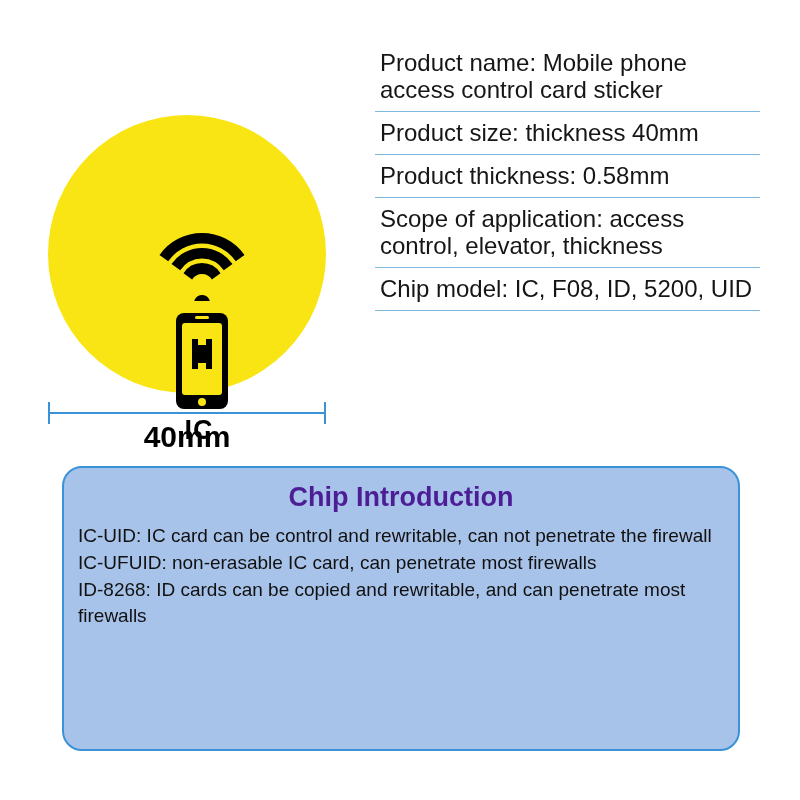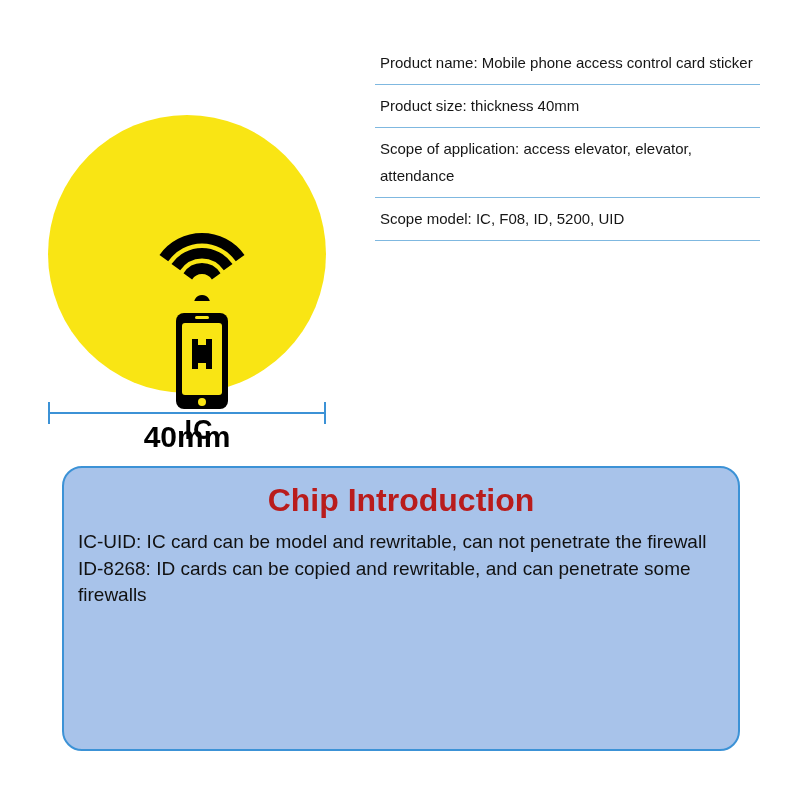--- a/index.html
+++ b/index.html
@@ -114,7 +114,7 @@
   .spec-row {
     border-bottom: 1.5px solid #7fb8e0;
     padding: 7px 0 8px 5px;
-    font-size: 15px;
+    font-size: 24px;
     line-height: 27px;
     color: #161616;
   }

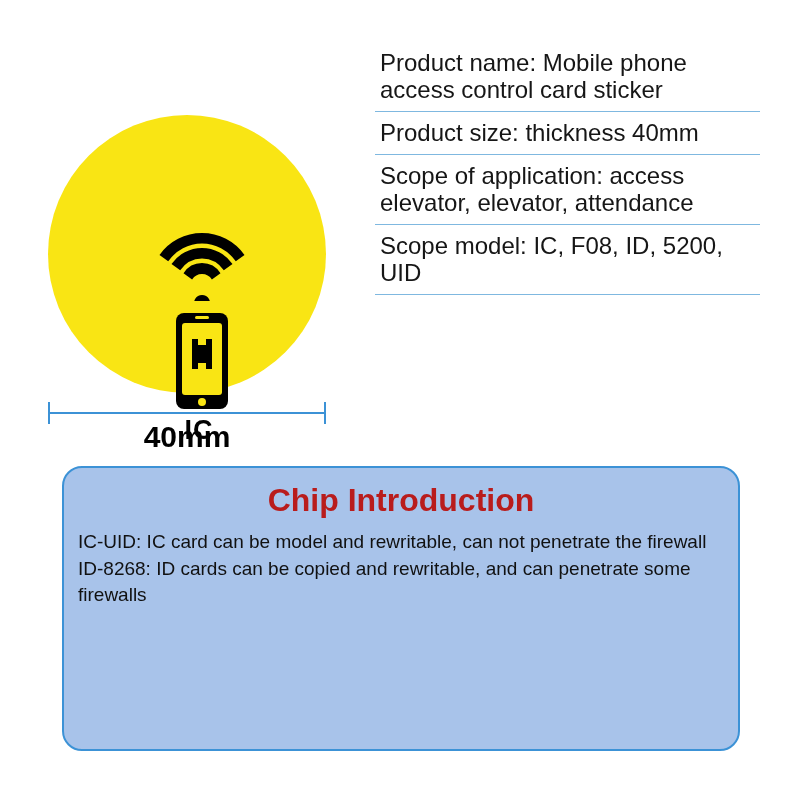--- a/index.html
+++ b/index.html
@@ -192,6 +192,7 @@
   <div id="spec-list">
     <div class="spec-row">Product name: Mobile phone access control card sticker</div>
     <div class="spec-row">Product size: thickness 40mm</div>
+    <div class="spec-row">Product thickness: 0.58mm</div>
     <div class="spec-row">Scope of application: access elevator, elevator, attendance</div>
     <div class="spec-row">Scope model: IC, F08, ID, 5200, UID</div>
   </div>

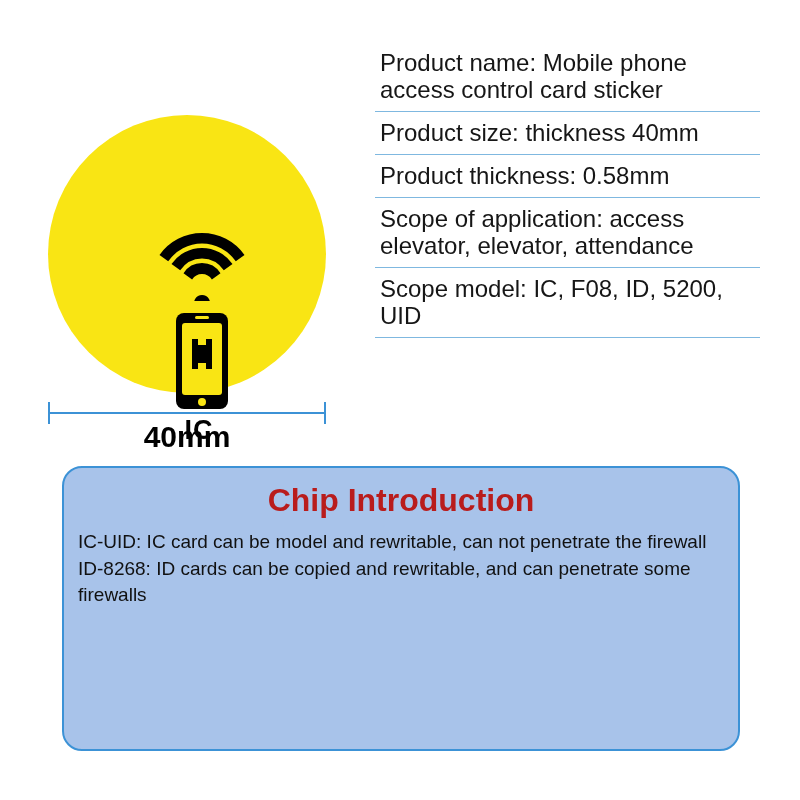--- a/index.html
+++ b/index.html
@@ -193,7 +193,7 @@
     <div class="spec-row">Product name: Mobile phone access control card sticker</div>
     <div class="spec-row">Product size: thickness 40mm</div>
     <div class="spec-row">Product thickness: 0.58mm</div>
-    <div class="spec-row">Scope of application: access elevator, elevator, attendance</div>
+    <div class="spec-row">Scope of application: access control, elevator, thickness</div>
     <div class="spec-row">Scope model: IC, F08, ID, 5200, UID</div>
   </div>
 

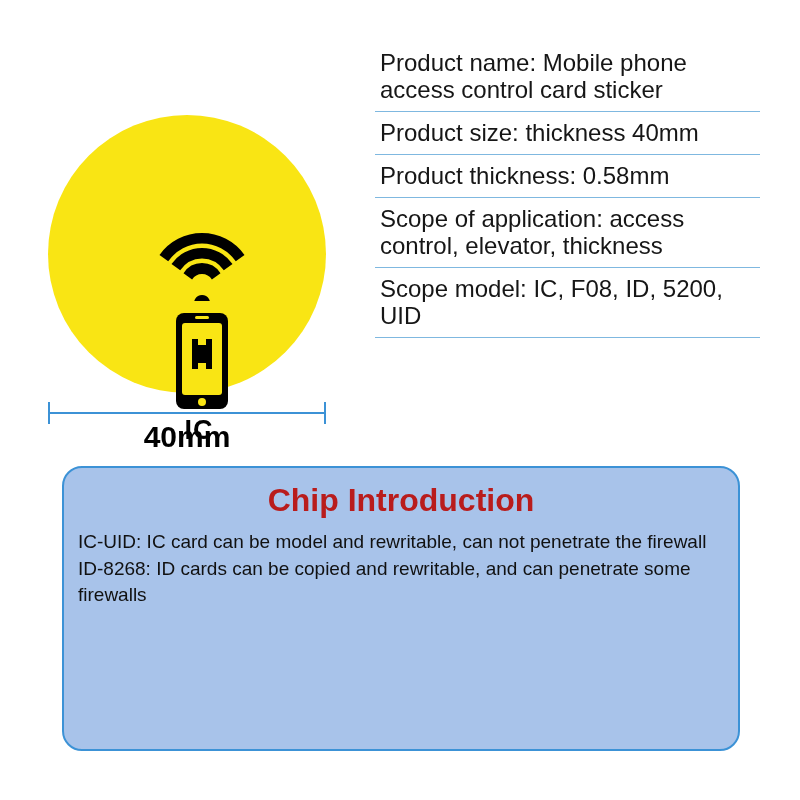--- a/index.html
+++ b/index.html
@@ -194,7 +194,7 @@
     <div class="spec-row">Product size: thickness 40mm</div>
     <div class="spec-row">Product thickness: 0.58mm</div>
     <div class="spec-row">Scope of application: access control, elevator, thickness</div>
-    <div class="spec-row">Scope model: IC, F08, ID, 5200, UID</div>
+    <div class="spec-row">Chip model: IC, F08, ID, 5200, UID</div>
   </div>
 
 </div>

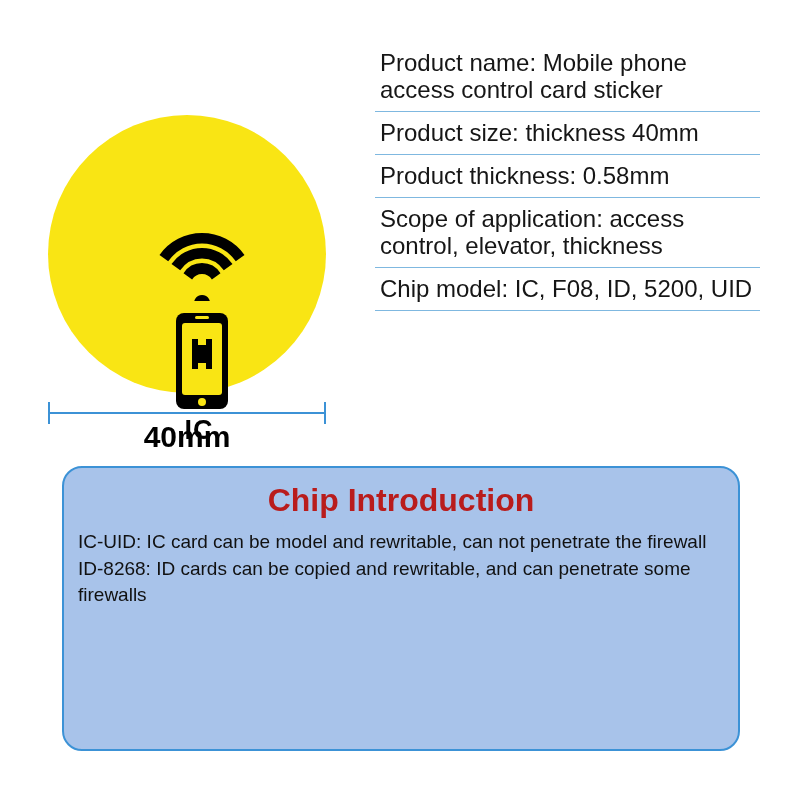--- a/index.html
+++ b/index.html
@@ -136,9 +136,9 @@
   }
   #chip-intro-title {
     text-align: center;
-    font-size: 32px;
+    font-size: 27px;
     font-weight: bold;
-    color: #b91c1c;
+    color: #4c1d95;
     margin-top: 14px;
   }
   #chip-intro-body {

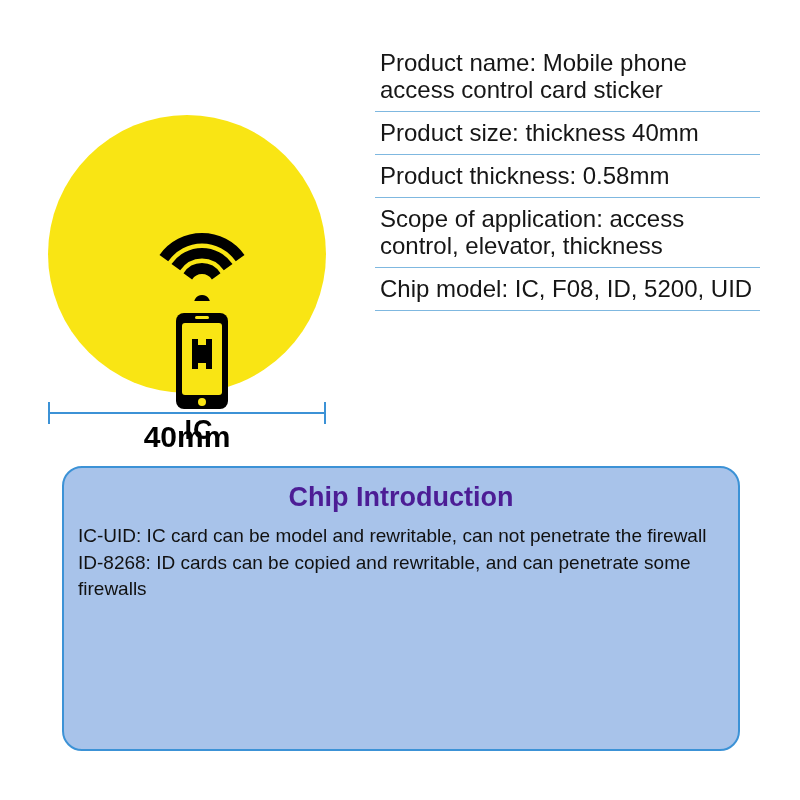--- a/index.html
+++ b/index.html
@@ -202,7 +202,7 @@
 <div id="chip-intro-panel">
   <div id="chip-intro-title">Chip Introduction</div>
   <div id="chip-intro-body">
-    <p class="chip-line">IC-UID: IC card can be model and rewritable, can not penetrate the firewall</p>
+    <p class="chip-line">IC-UID: IC card can be control and rewritable, can not penetrate the firewall</p>
     <p class="chip-line">ID-8268: ID cards can be copied and rewritable, and can penetrate some firewalls</p>
   </div>
 </div>

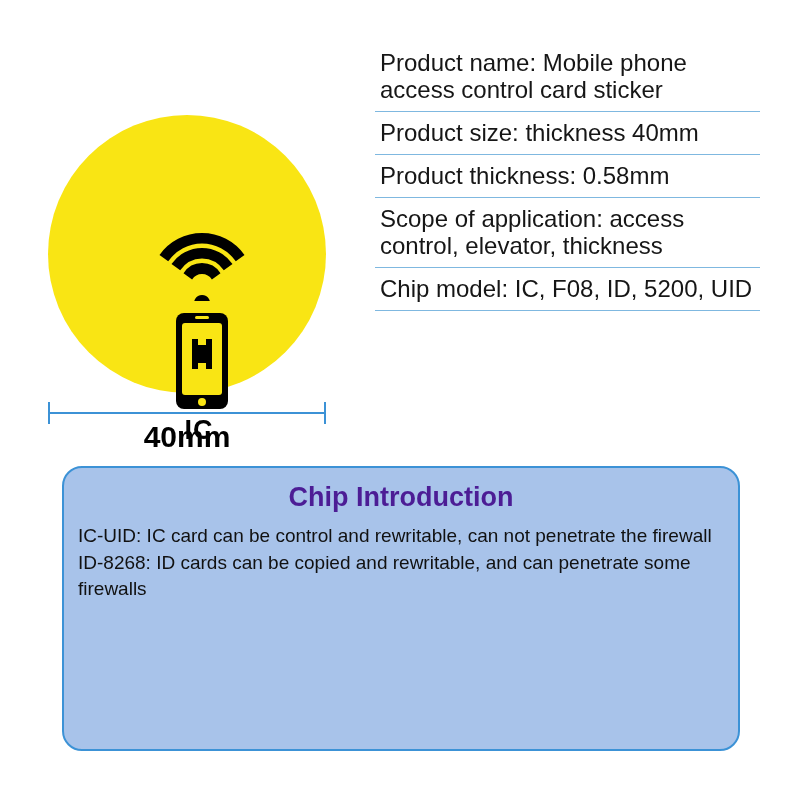--- a/index.html
+++ b/index.html
@@ -203,6 +203,7 @@
   <div id="chip-intro-title">Chip Introduction</div>
   <div id="chip-intro-body">
     <p class="chip-line">IC-UID: IC card can be control and rewritable, can not penetrate the firewall</p>
+    <p class="chip-line">IC-UFUID: non-erasable IC card, can penetrate most firewalls</p>
     <p class="chip-line">ID-8268: ID cards can be copied and rewritable, and can penetrate some firewalls</p>
   </div>
 </div>

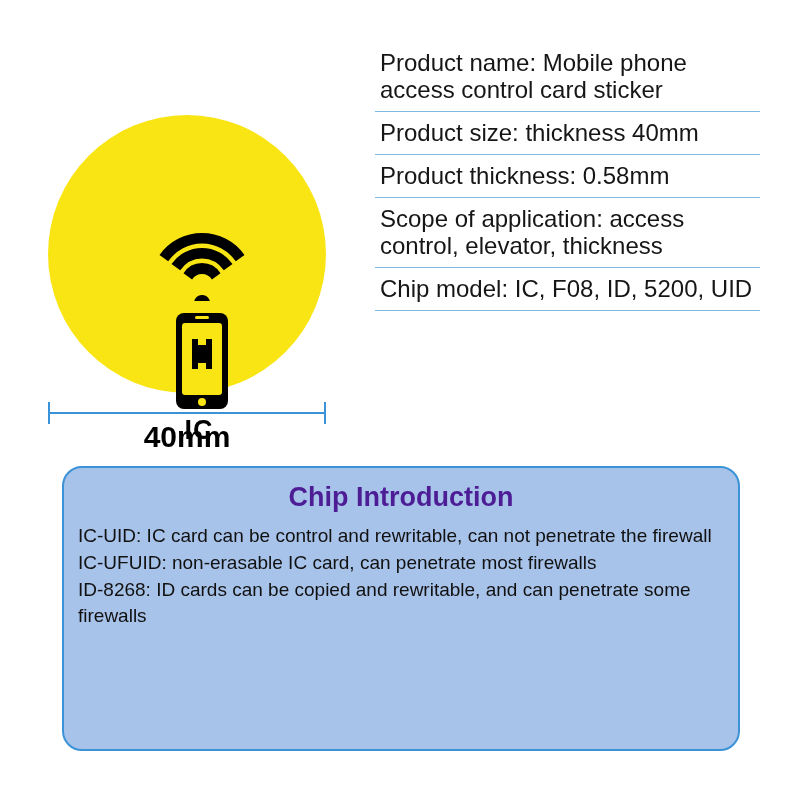--- a/index.html
+++ b/index.html
@@ -204,7 +204,7 @@
   <div id="chip-intro-body">
     <p class="chip-line">IC-UID: IC card can be control and rewritable, can not penetrate the firewall</p>
     <p class="chip-line">IC-UFUID: non-erasable IC card, can penetrate most firewalls</p>
-    <p class="chip-line">ID-8268: ID cards can be copied and rewritable, and can penetrate some firewalls</p>
+    <p class="chip-line">ID-8268: ID cards can be copied and rewritable, and can penetrate most firewalls</p>
   </div>
 </div>
 

